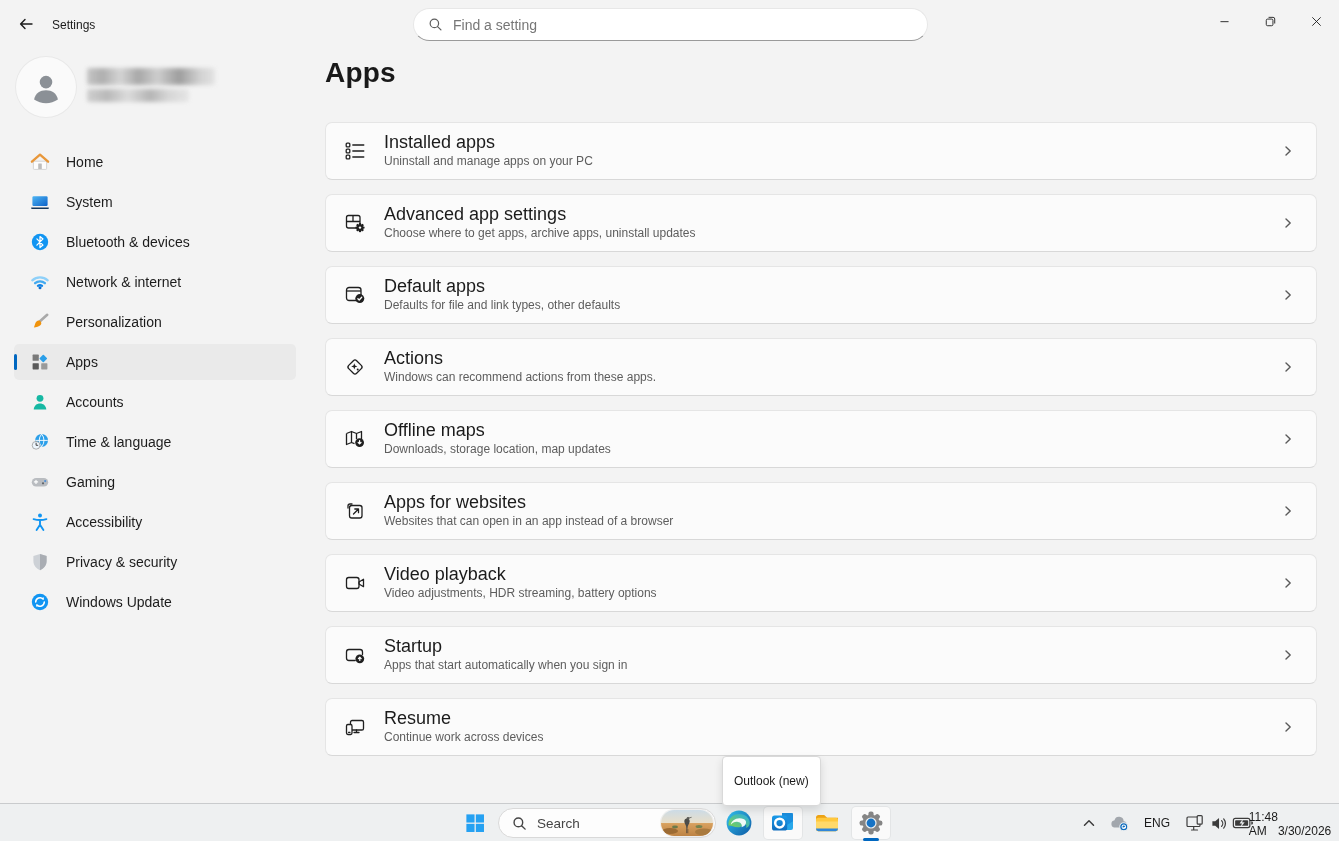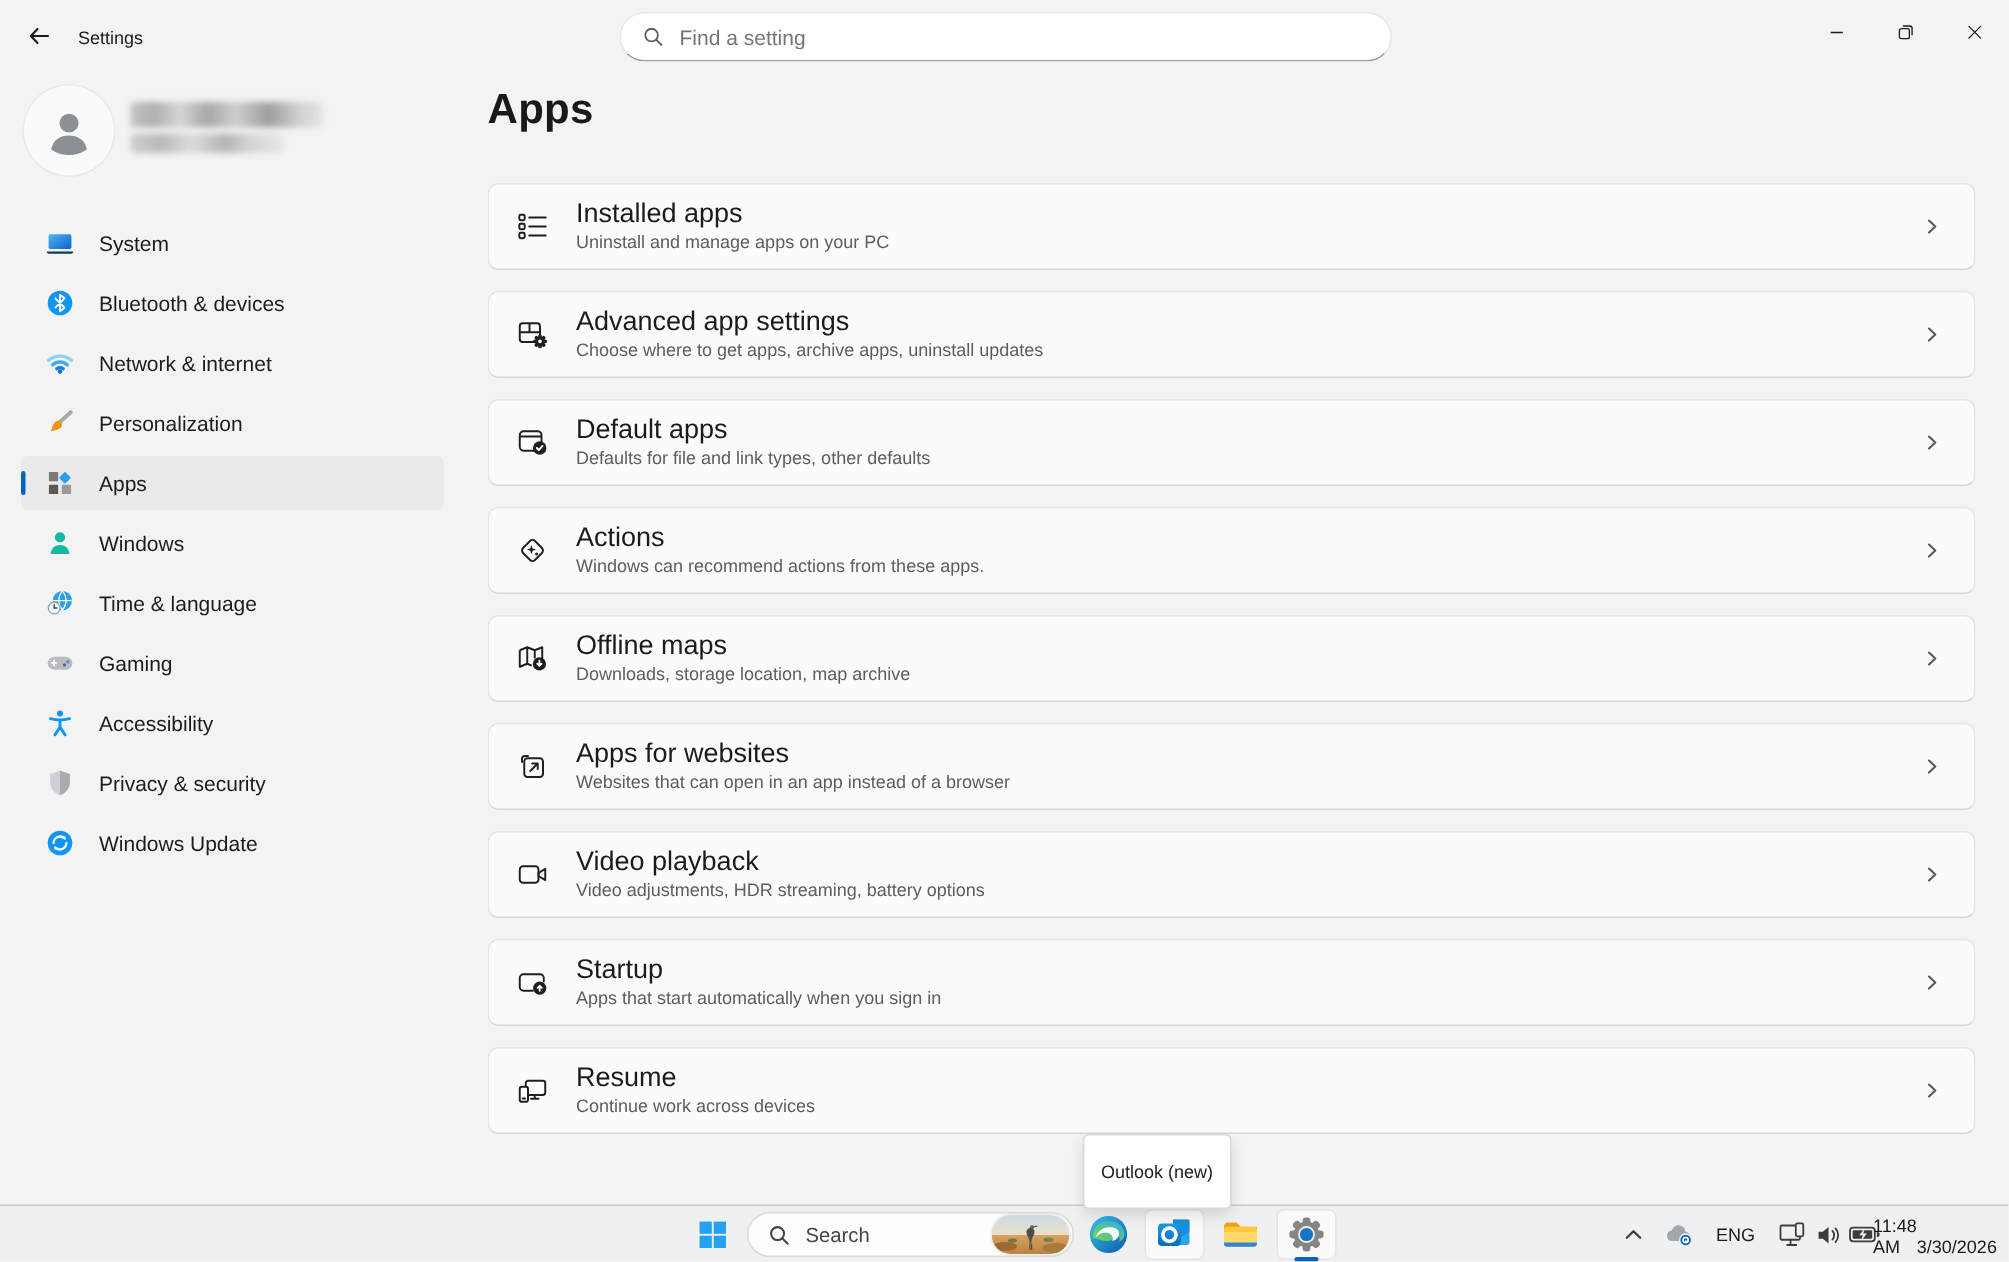--- a/index.html
+++ b/index.html
@@ -119,6 +119,17 @@
 
     <span class="nav-icon">
         <svg viewBox="0 0 20 20">
+          <path d="M3.4 16.6V9.2h13.2v7.4a.8.8 0 0 1-.8.8H4.2a.8.8 0 0 1-.8-.8z" fill="#fdfdfd" stroke="#c6c6c6" stroke-width=".7"></path>
+          <rect x="8.2" y="11.6" width="3.6" height="5.4" rx=".5" fill="#bdbdbd"></rect>
+          <path d="M1.9 9.7 10 2.7l8.1 7" fill="none" stroke="#e8973a" stroke-width="2.3" stroke-linecap="round" stroke-linejoin="round"></path>
+        </svg>
+      </span>
+    <span class="nav-label">Home</span>
+  </div>
+    <div class="nav-item">
+
+    <span class="nav-icon">
+        <svg viewBox="0 0 20 20">
           <defs>
             <linearGradient id="sysg" x1="0" y1="0" x2="1" y2="1">
               <stop offset="0" stop-color="#4db5f4"></stop>

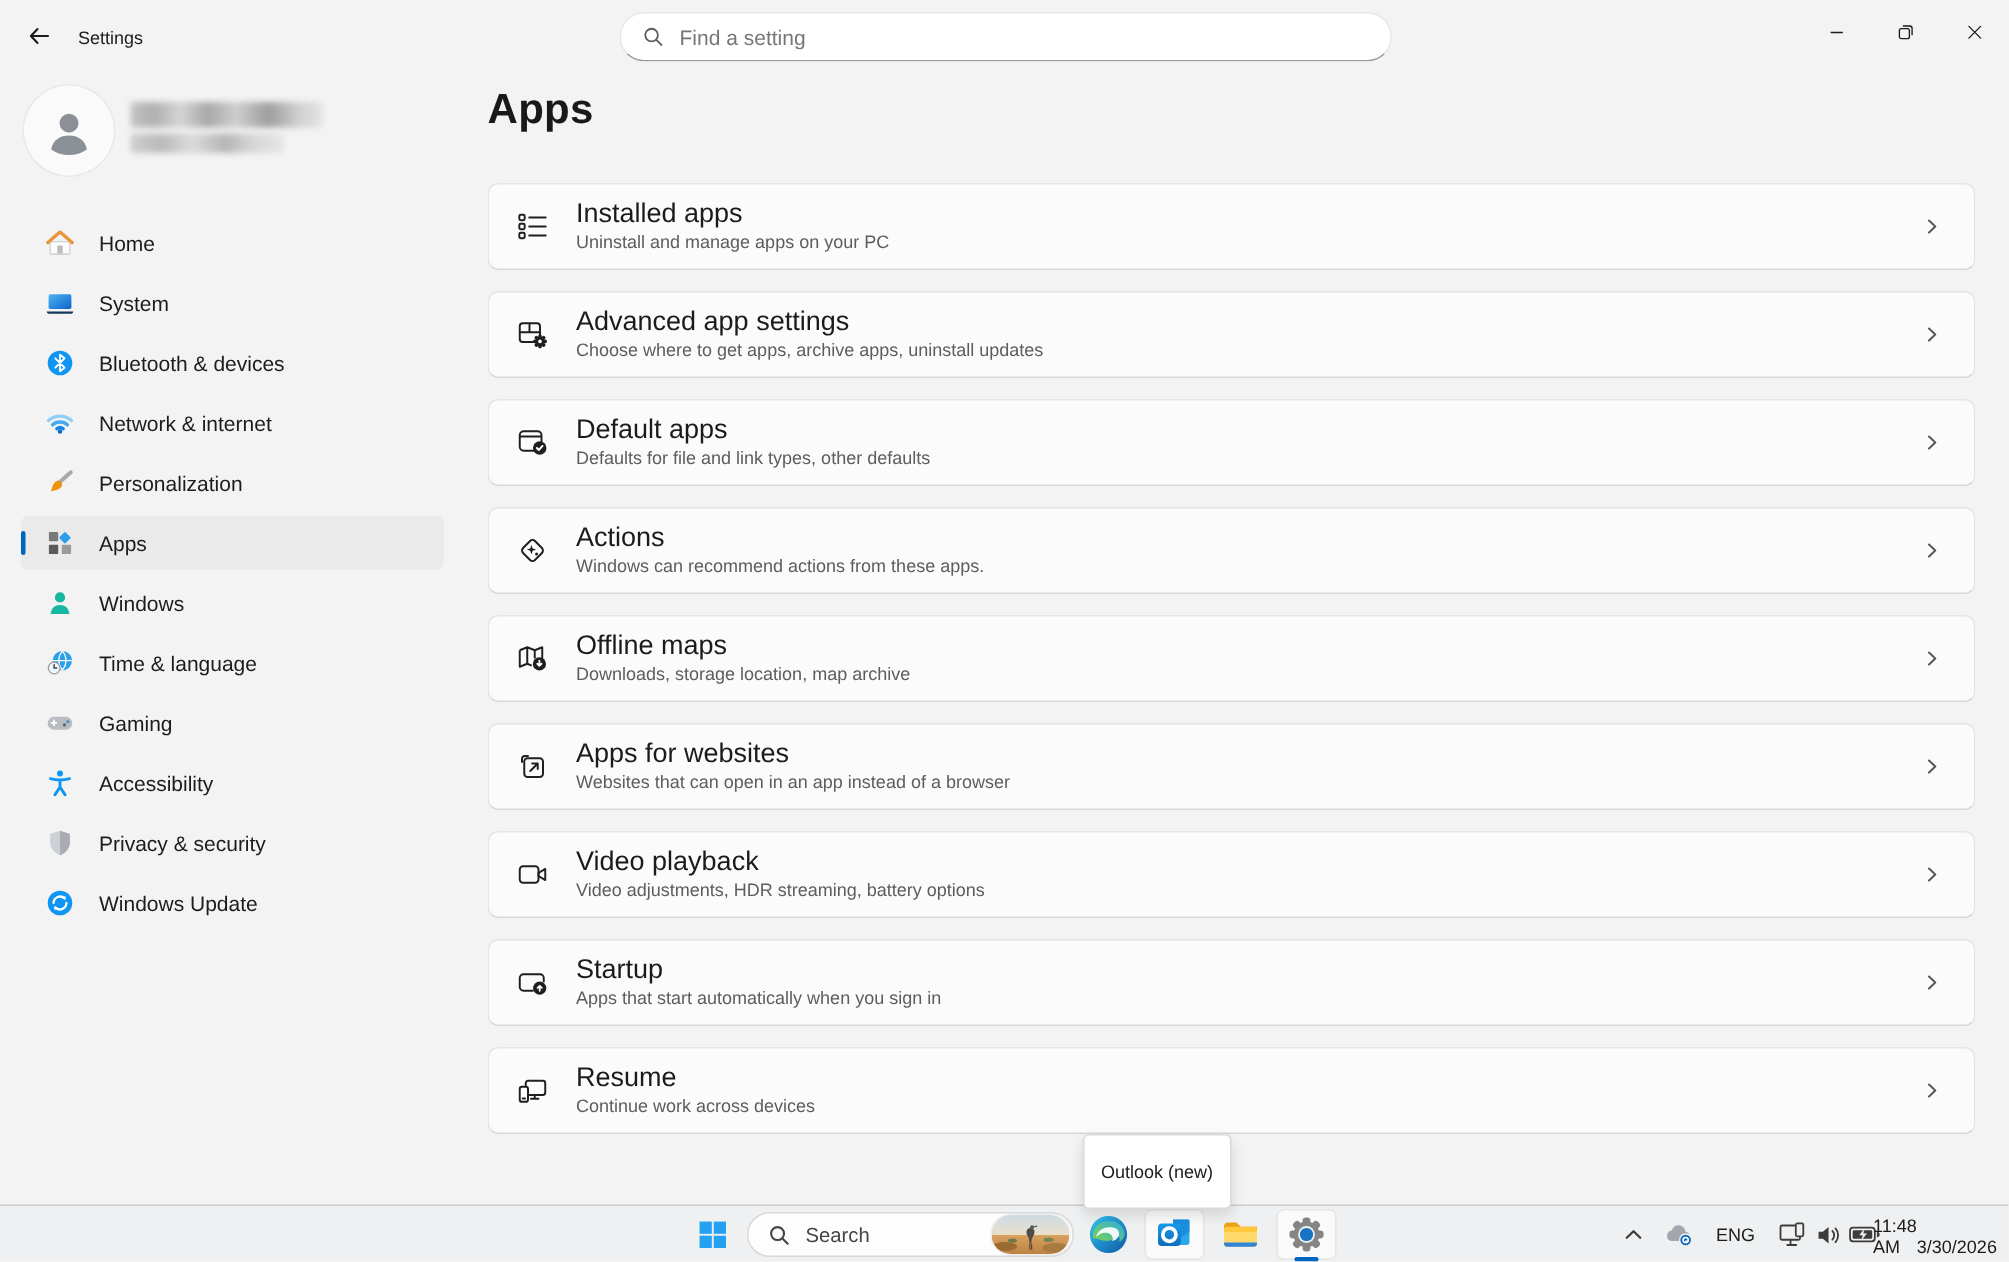--- a/index.html
+++ b/index.html
@@ -194,7 +194,7 @@
           <path d="M3.7 17.4c.4-3.9 3-6 6.3-6s5.9 2.1 6.3 6z" fill="#16b8a3"></path>
         </svg>
       </span>
-    <span class="nav-label">Windows</span>
+    <span class="nav-label">Accounts</span>
   </div>
     <div class="nav-item">
 

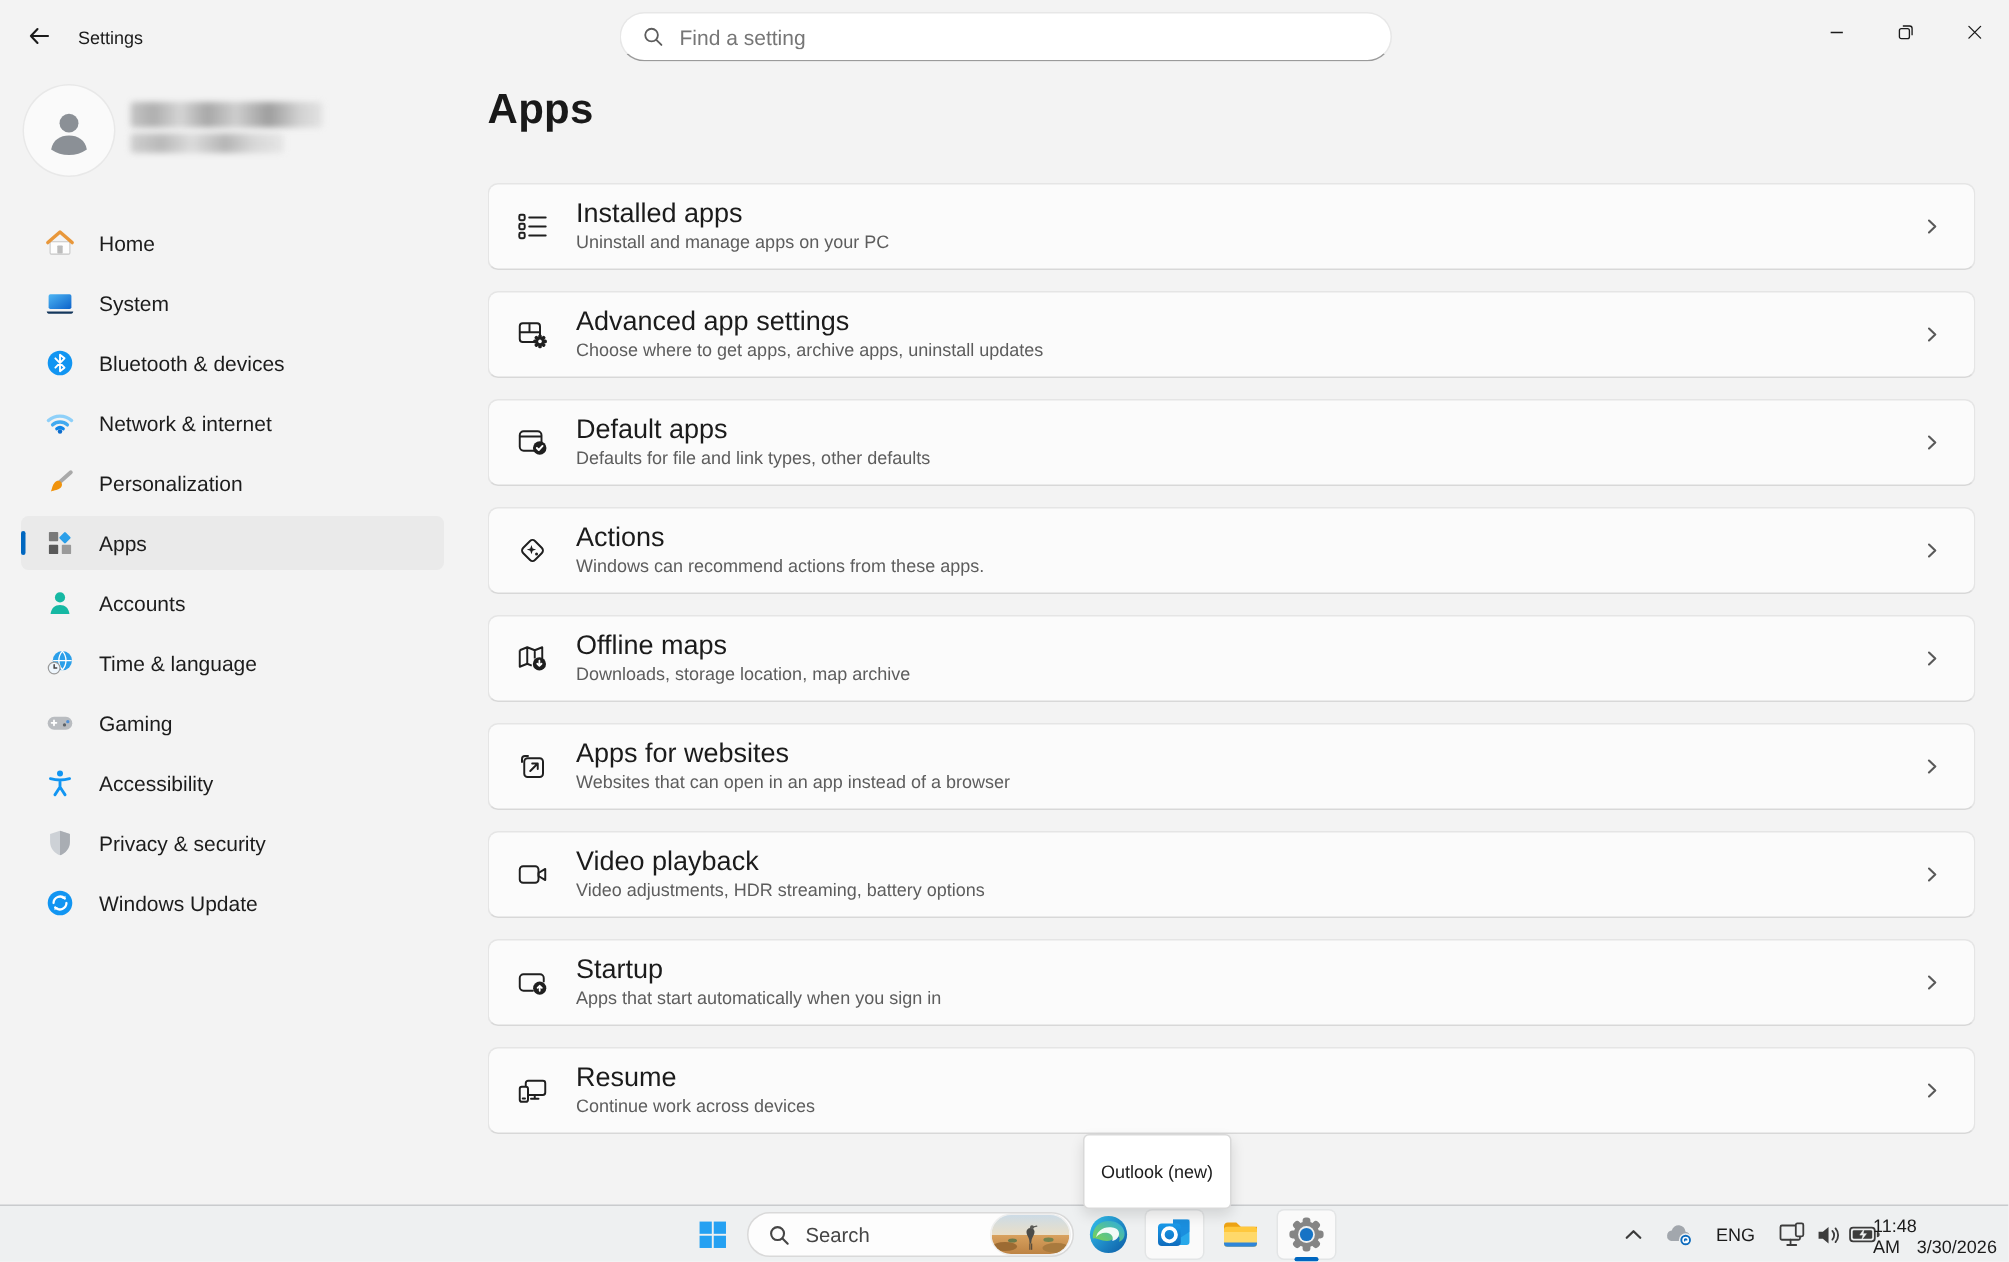--- a/index.html
+++ b/index.html
@@ -359,7 +359,7 @@
       </span>
     <div class="card-text">
       <div class="card-title">Offline maps</div>
-      <div class="card-sub">Downloads, storage location, map archive</div>
+      <div class="card-sub">Downloads, storage location, map updates</div>
     </div>
     <span class="chev">
         <svg viewBox="0 0 12 12">

